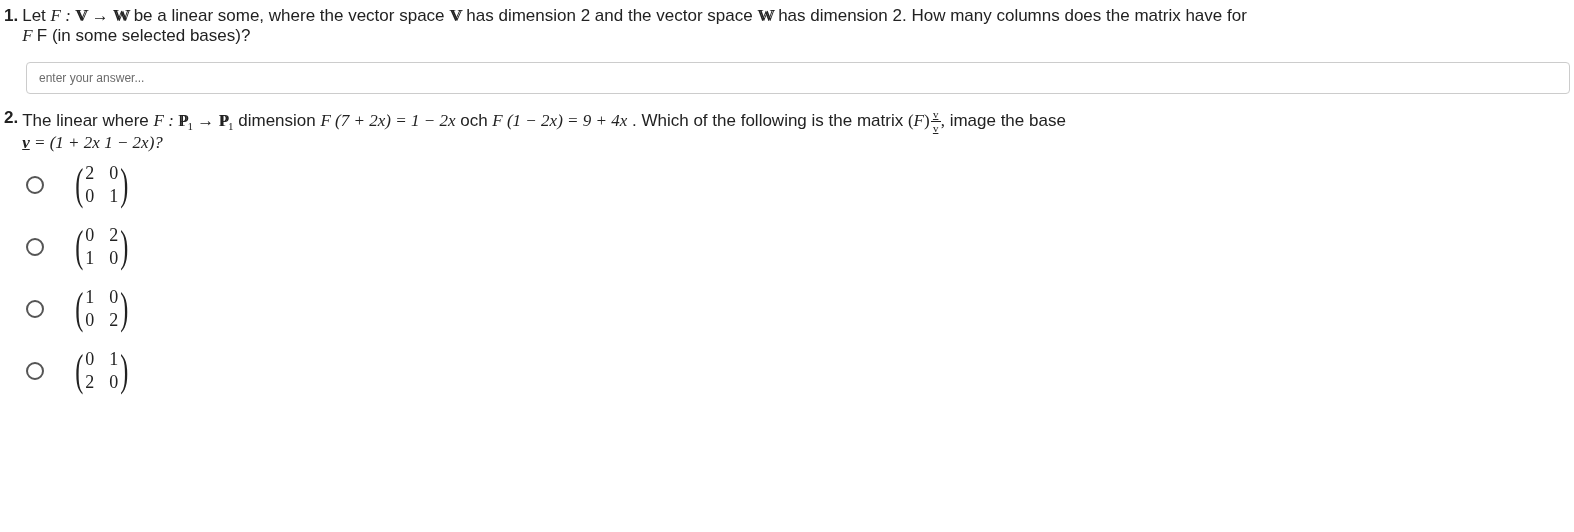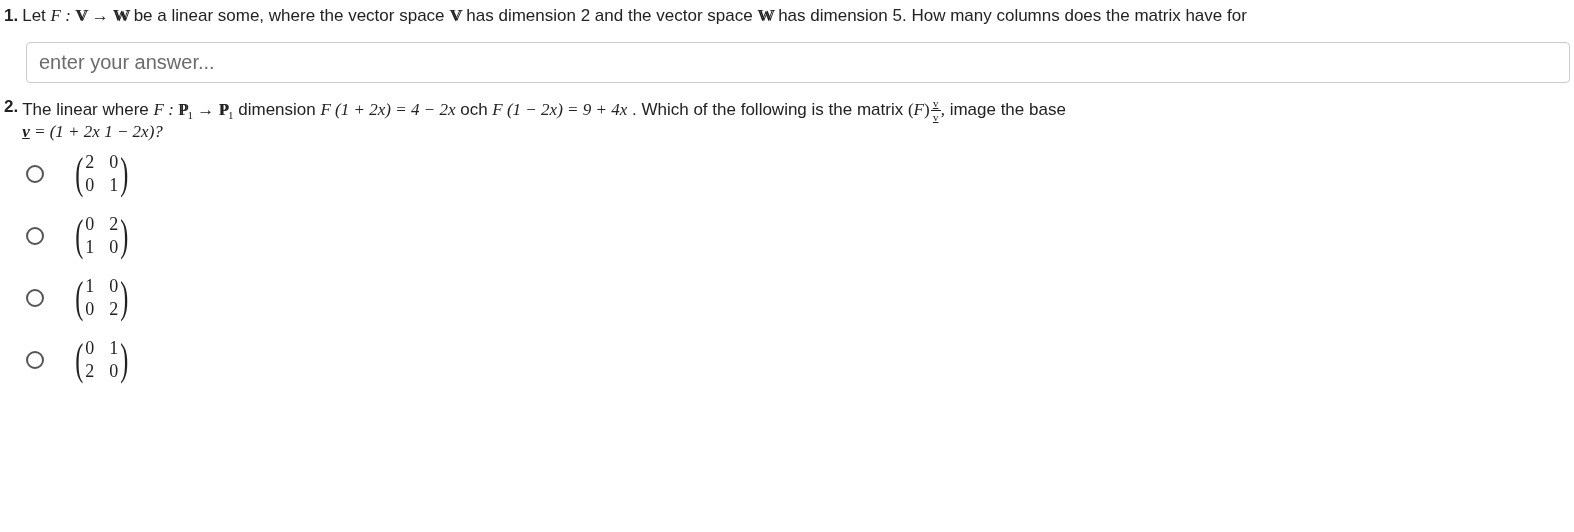--- a/index.html
+++ b/index.html
@@ -113,7 +113,7 @@
       <span class="dsV">V</span>
       <span> has dimension 2 and the vector space </span>
       <span class="dsW">W</span>
-      <span> has dimension 5. How many columns does the matrix have for</span>
+      <span> has dimension 2. How many columns does the matrix have for</span>
       <br>
     </span>
   </div>

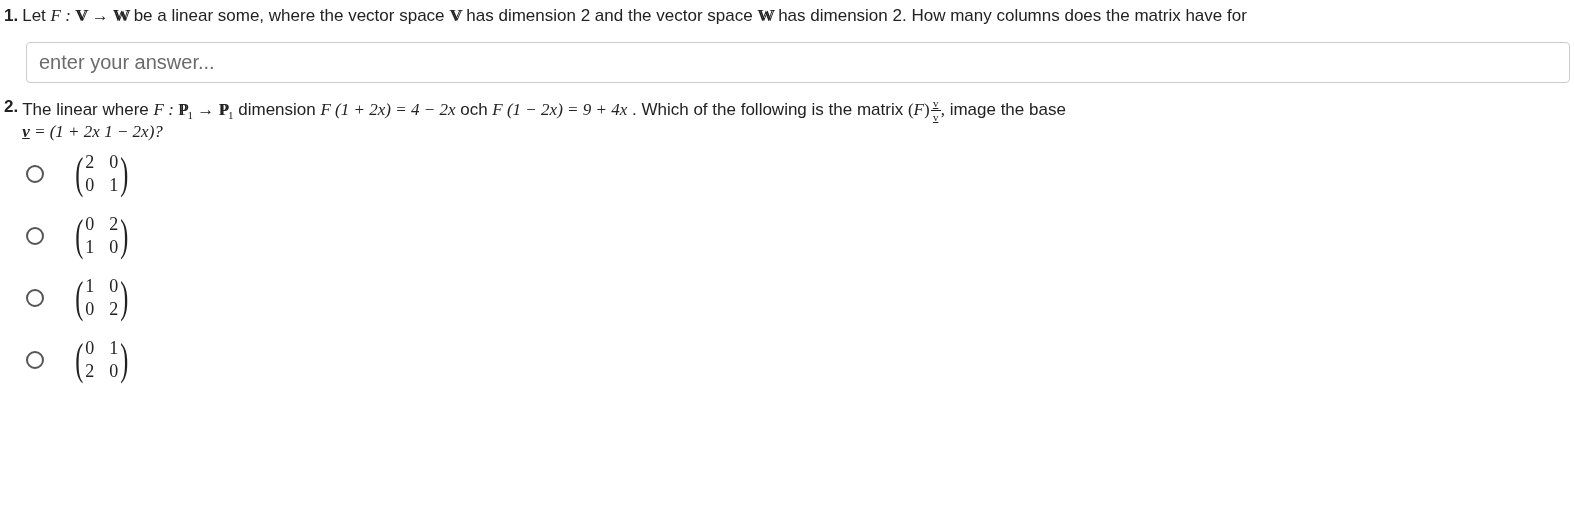--- a/index.html
+++ b/index.html
@@ -115,6 +115,7 @@
       <span class="dsW">W</span>
       <span> has dimension 2. How many columns does the matrix have for</span>
       <br>
+      <span class="mi"><span class="mi" style="font-style:italic">F</span> <span style="font-style:normal; font-family:Arial">F (in some selected bases)?</span></span>
     </span>
   </div>
   <input type="text" class="answer-input" placeholder="enter your answer..." style="">

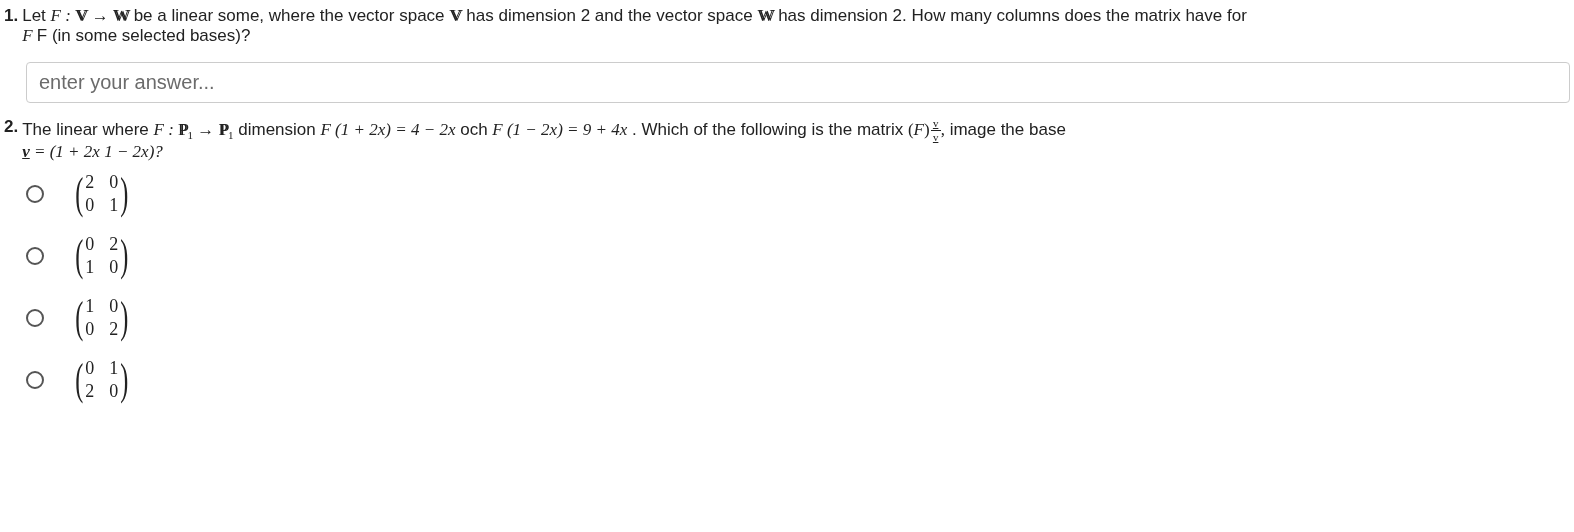--- a/index.html
+++ b/index.html
@@ -24,7 +24,7 @@
       border: 1px solid #ccc;
       border-radius: 4px;
       font-family: inherit;
-      font-size: 20px;
+      font-size: 12px;
       color: #222;
     }
     .answer-input::placeholder { color: #6b6b6b; }

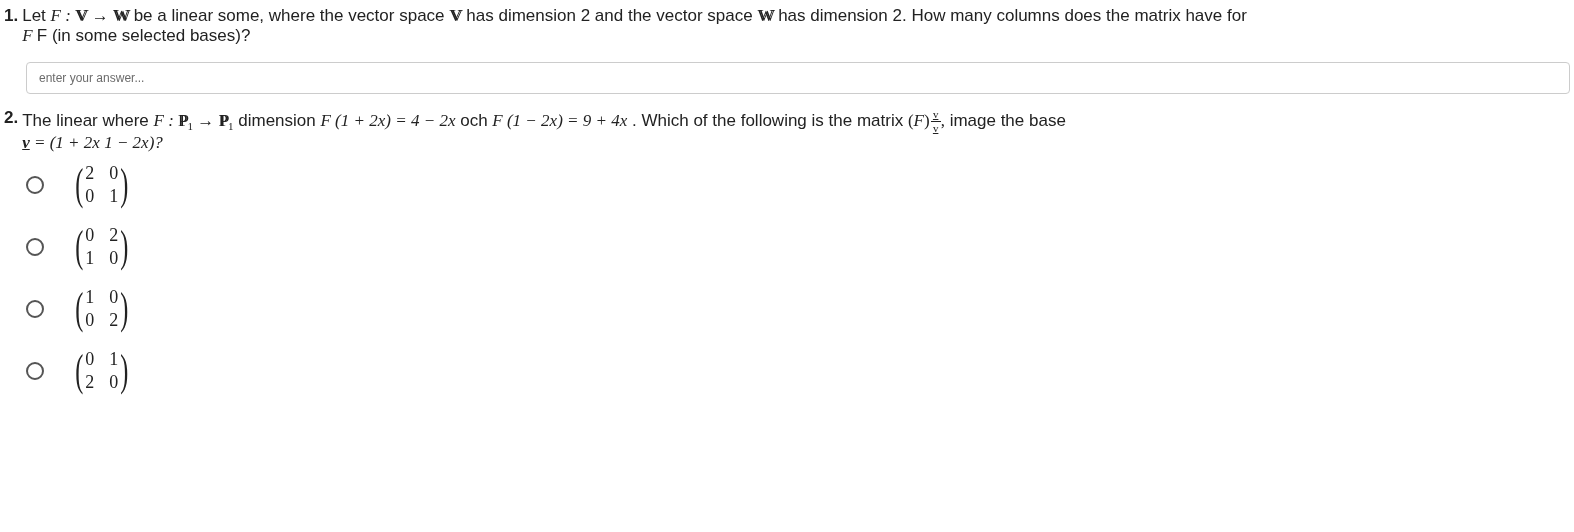--- a/index.html
+++ b/index.html
@@ -128,7 +128,7 @@
       <span>The linear where  </span>
       <span class="mi">F : </span><span class="dsP">P</span><span class="ssub">1</span><span class="arrow"> → </span><span class="dsP">P</span><span class="ssub">1</span>
       <span> dimension  </span>
-      <span class="mi">F (1 + 2x) = 4 − 2x</span>
+      <span class="mi">F (7 + 2x) = 1 − 2x</span>
       <span> och </span>
       <span class="mi">F (1 − 2x) = 9 + 4x</span>
       <span>. Which of the following is the matrix </span>

